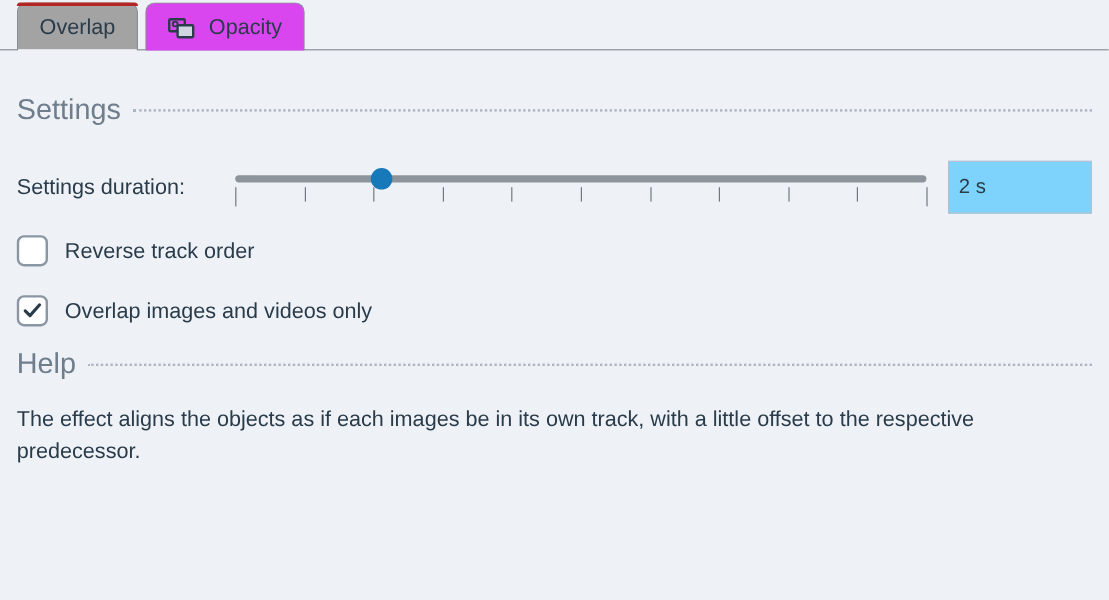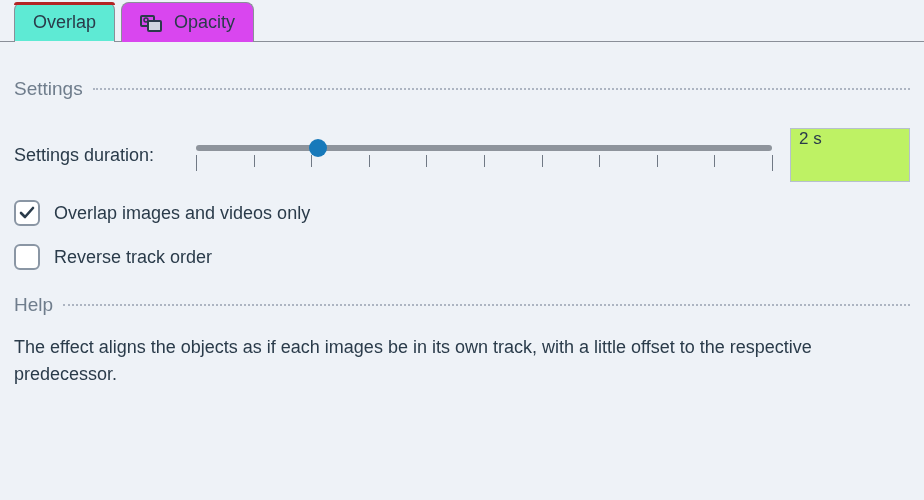--- a/index.html
+++ b/index.html
@@ -50,7 +50,7 @@
     position: relative;
   }
   .tab.active {
-    background: #5eead4;
+    background: #a3a3a3;
     z-index: 2;
     margin-top: 16px;
   }

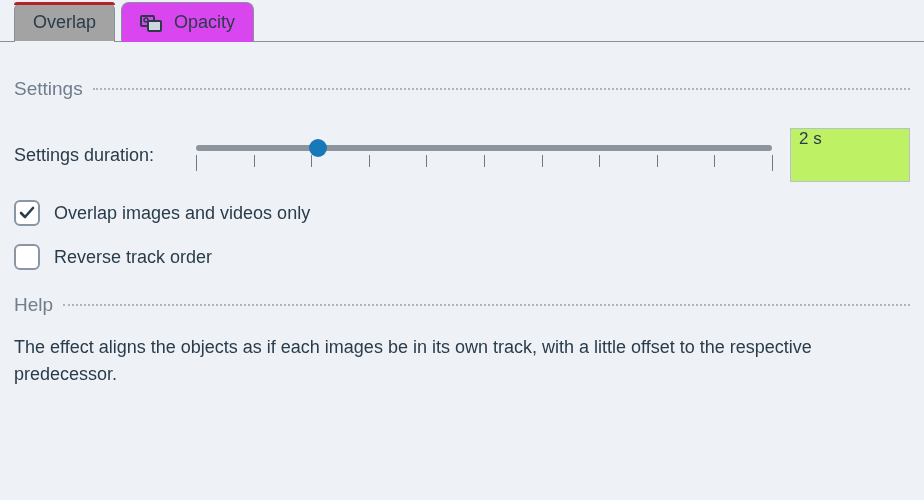--- a/index.html
+++ b/index.html
@@ -108,7 +108,7 @@
   }
   .section-heading .heading-text {
     color: #6f7d8c;
-    font-size: 19px;
+    font-size: 24px;
     margin-right: 10px;
   }
   .section-heading .dots {

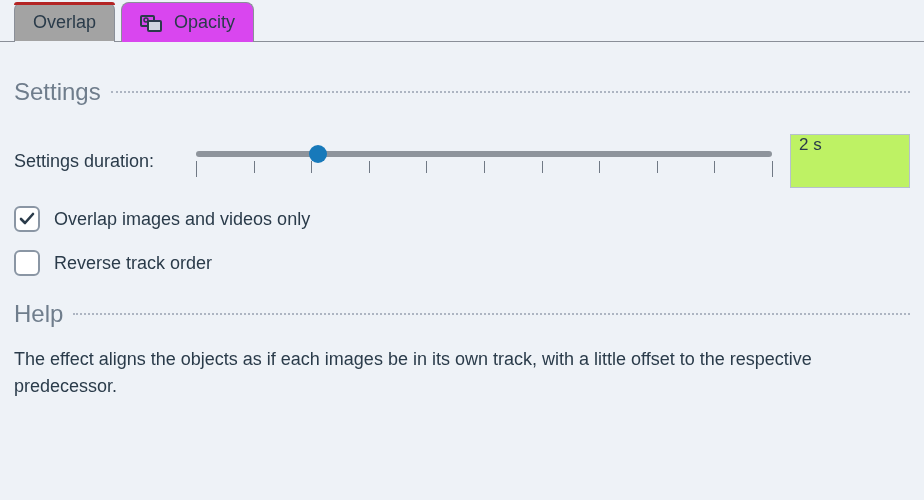--- a/index.html
+++ b/index.html
@@ -162,11 +162,11 @@
   .tick.major { height: 16px; }
   .spin {
     width: 120px;
-    height: 54px;
+    height: 44px;
     border: 1px solid #b6c0ce;
-    background: #bef264;
-    display: flex;
-    align-items: flex-start;
+    background: #7dd3fc;
+    display: flex;
+    align-items: center;
   }
   .spin .spin-value {
     flex: 1;

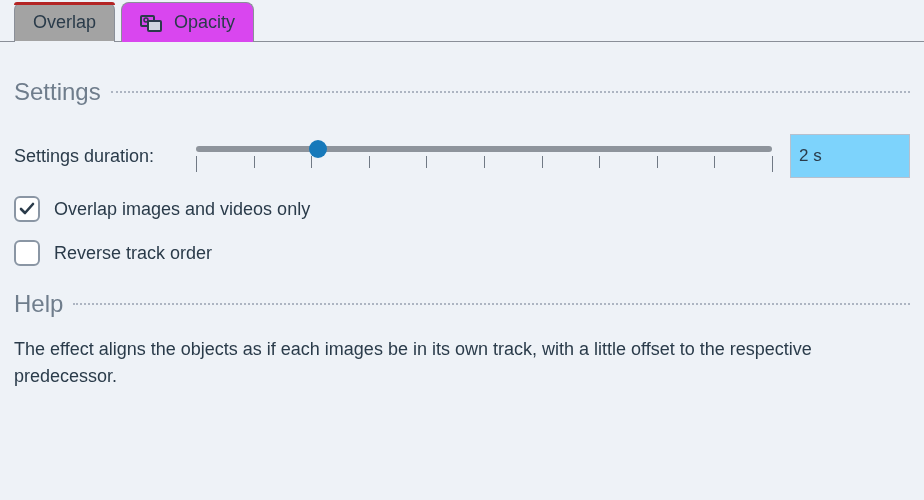--- a/index.html
+++ b/index.html
@@ -262,6 +262,11 @@
       </div>
     </div>
 
+    <div class="check-row" style="margin-bottom:24px;">
+      <div class="checkbox"></div>
+      <span class="check-label">Reverse track order</span>
+    </div>
+
     <div class="check-row">
       <div class="checkbox">
         <svg width="18" height="18" viewBox="0 0 18 18">
@@ -271,11 +276,6 @@
       <span class="check-label">Overlap images and videos only</span>
     </div>
 
-    <div class="check-row" style="margin-bottom:24px;">
-      <div class="checkbox"></div>
-      <span class="check-label">Reverse track order</span>
-    </div>
-
     <div class="section-heading" style="margin-bottom:10px;">
       <span class="heading-text">Help</span>
       <span class="dots"></span>

